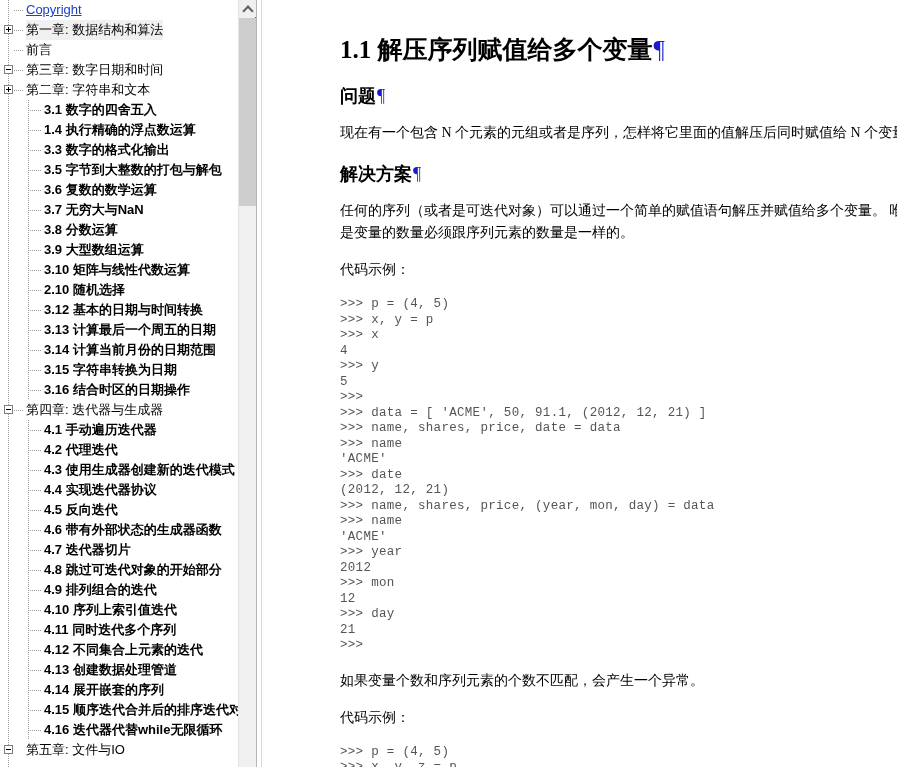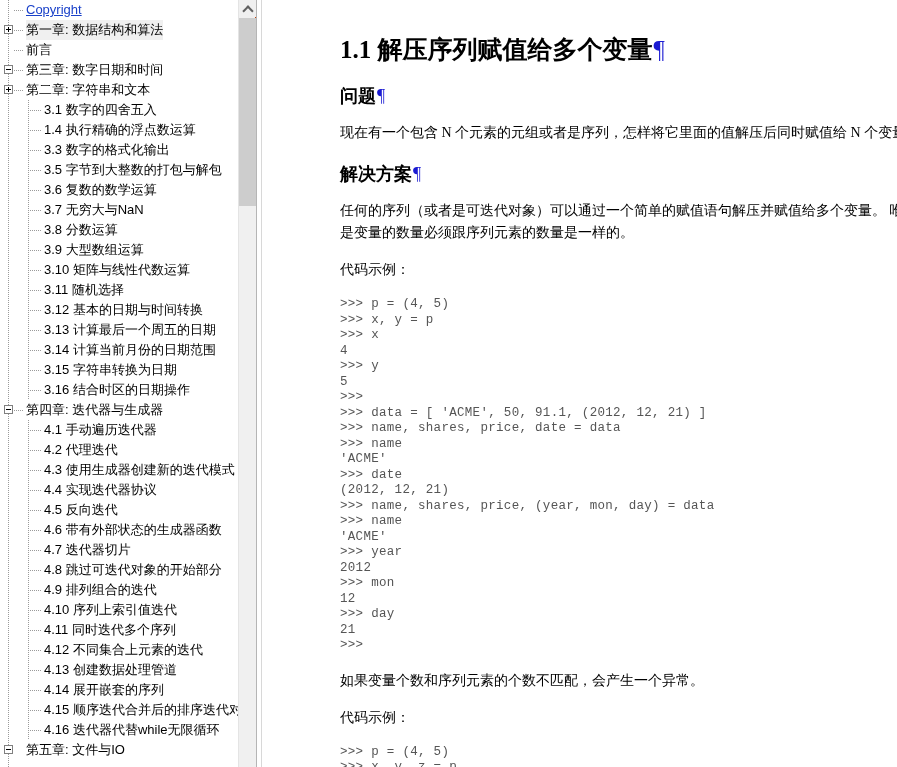--- a/index.html
+++ b/index.html
@@ -101,7 +101,7 @@
   
   .lvl0 .lbl { margin-left: 26px; }
   .lvl0.leaf .lbl { margin-left: 26px; }
-  .lvl1 .lbl { margin-left: 44px; }
+  .lvl1 .lbl { margin-left: 44px; font-weight: bold; }
 
   .node.sel .lbl {
     background: #f0f0f0;

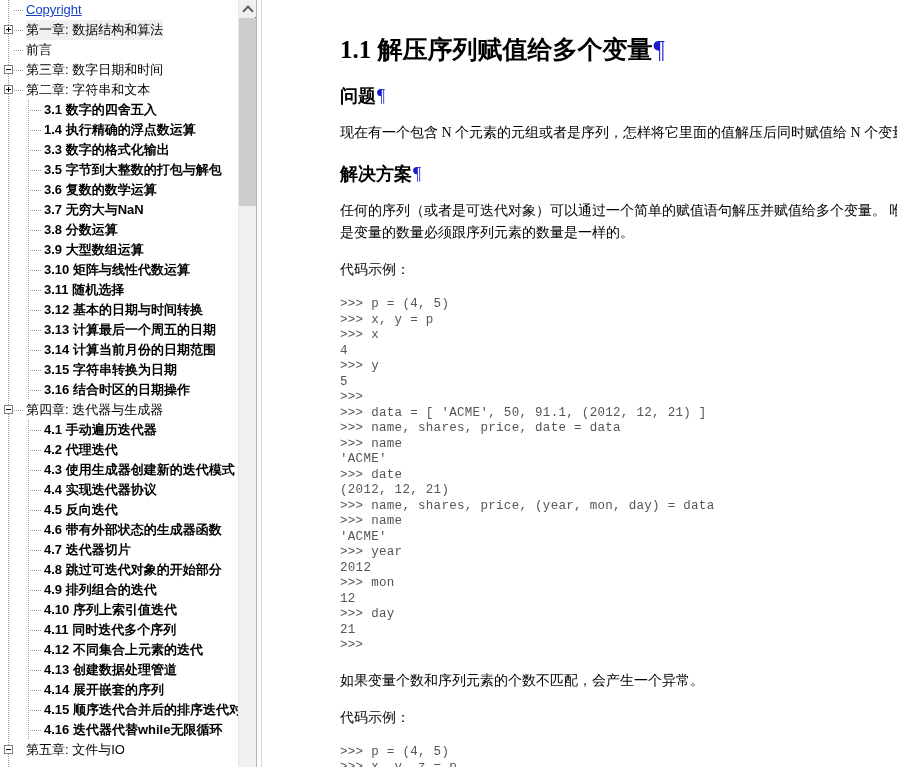--- a/index.html
+++ b/index.html
@@ -236,7 +236,7 @@
           <div class="node lvl1 leaf"><span class="elbow" style="left:30px;width:12px;"></span><span class="rail" style="left:28px;"></span><span class="lbl">3.8 分数运算</span></div>
           <div class="node lvl1 leaf"><span class="elbow" style="left:30px;width:12px;"></span><span class="rail" style="left:28px;"></span><span class="lbl">3.9 大型数组运算</span></div>
           <div class="node lvl1 leaf"><span class="elbow" style="left:30px;width:12px;"></span><span class="rail" style="left:28px;"></span><span class="lbl">3.10 矩阵与线性代数运算</span></div>
-          <div class="node lvl1 leaf"><span class="elbow" style="left:30px;width:12px;"></span><span class="rail" style="left:28px;"></span><span class="lbl">3.11 随机选择</span></div>
+          <div class="node lvl1 leaf"><span class="elbow" style="left:30px;width:12px;"></span><span class="rail" style="left:28px;"></span><span class="lbl">2.10 随机选择</span></div>
           <div class="node lvl1 leaf"><span class="elbow" style="left:30px;width:12px;"></span><span class="rail" style="left:28px;"></span><span class="lbl">3.12 基本的日期与时间转换</span></div>
           <div class="node lvl1 leaf"><span class="elbow" style="left:30px;width:12px;"></span><span class="rail" style="left:28px;"></span><span class="lbl">3.13 计算最后一个周五的日期</span></div>
           <div class="node lvl1 leaf"><span class="elbow" style="left:30px;width:12px;"></span><span class="rail" style="left:28px;"></span><span class="lbl">3.14 计算当前月份的日期范围</span></div>

